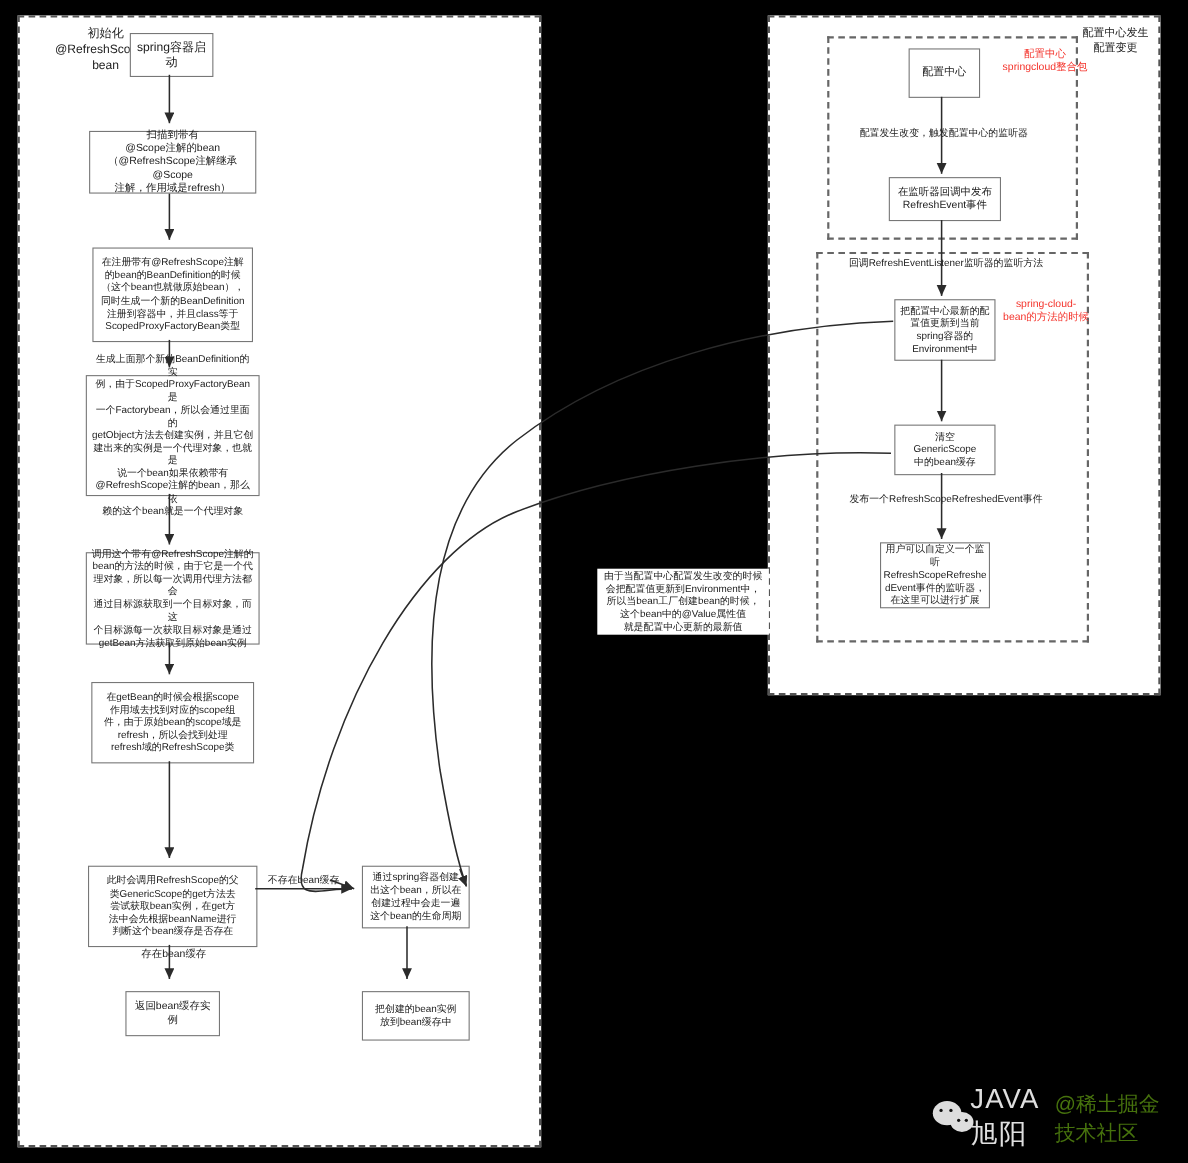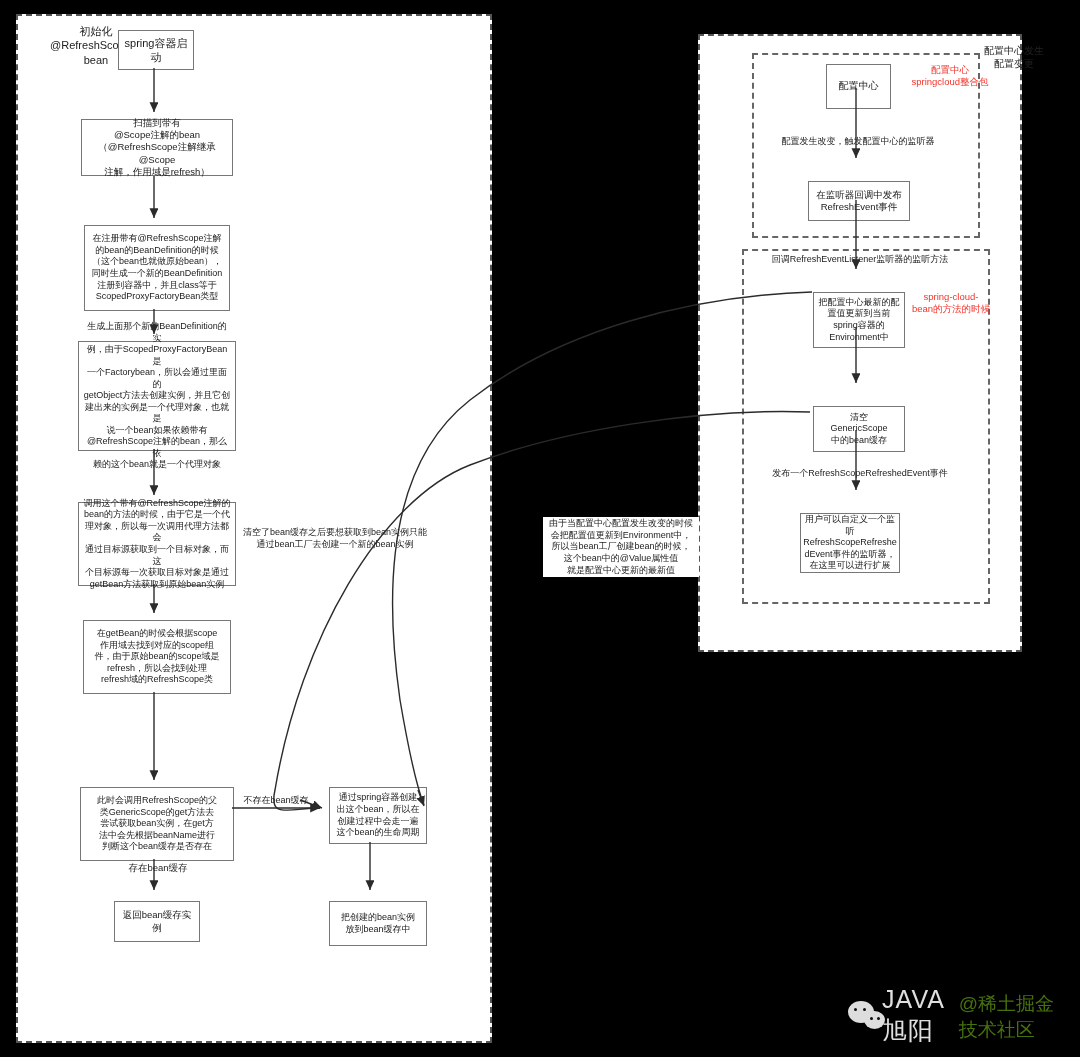--- a/index.html
+++ b/index.html
@@ -17,7 +17,7 @@
     box-sizing:border-box;
   }
   #panel-left{left:16px;top:14px;width:476px;height:1029px;}
-  #panel-right{left:698px;top:14px;width:324px;height:618px;margin-top:20px;}
+  #panel-right{left:698px;top:14px;width:357px;height:618px;}
   .inner-dash{
     position:absolute;
     border:2px dashed #666;

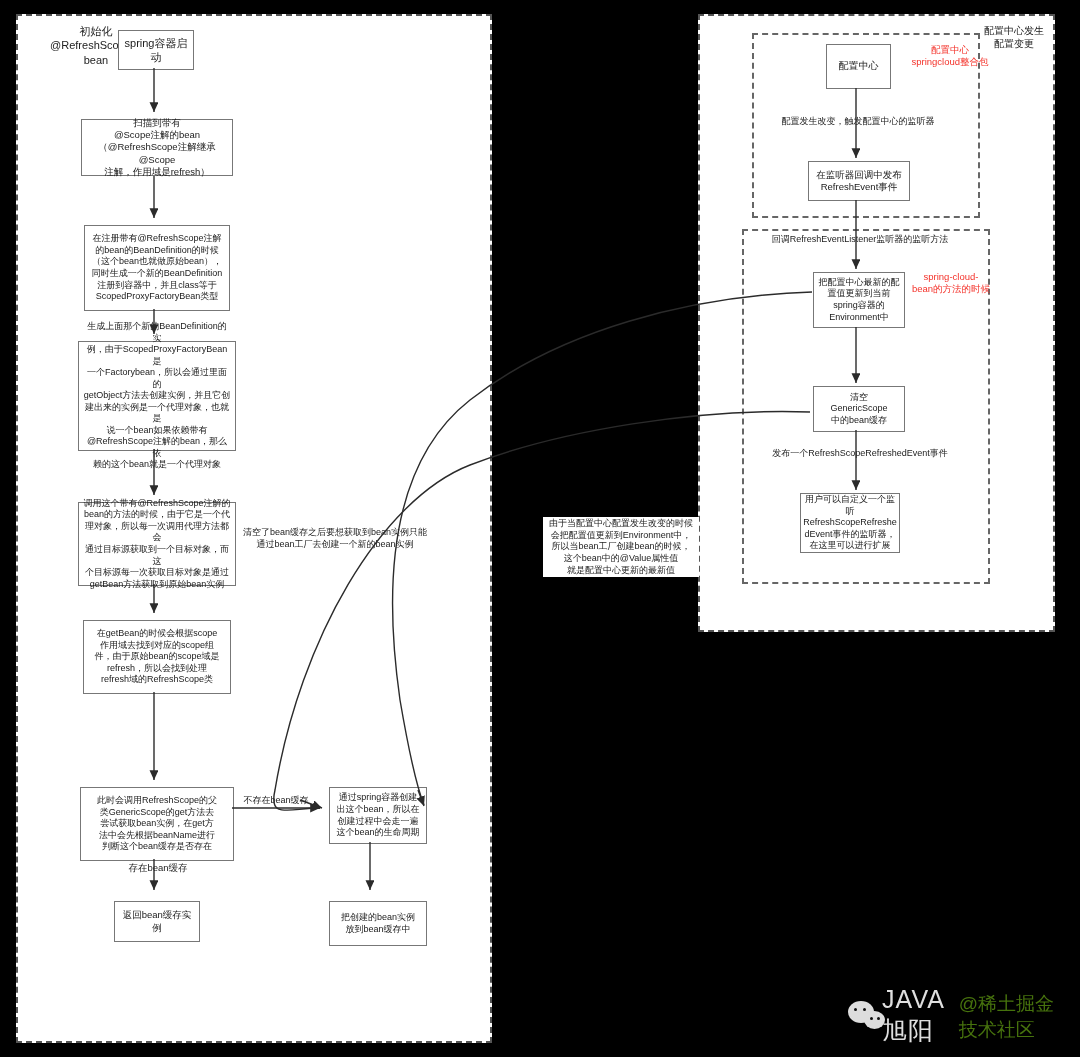--- a/index.html
+++ b/index.html
@@ -162,8 +162,6 @@
 在这里可以进行扩展</div>
   </div>
 
-  <div class="lbl" style="left:185px;top:527px;width:300px;font-size:9px;">清空了bean缓存之后要想获取到bean实例只能
-通过bean工厂去创建一个新的bean实例</div>
 
   <div class="lbl onblack" style="left:543px;top:517px;width:146px;font-size:9px;">由于当配置中心配置发生改变的时候
 会把配置值更新到Environment中，

